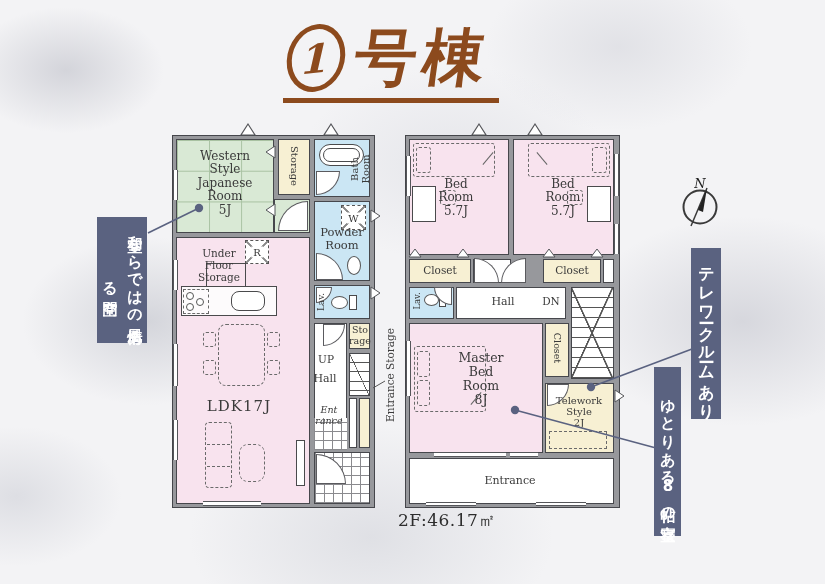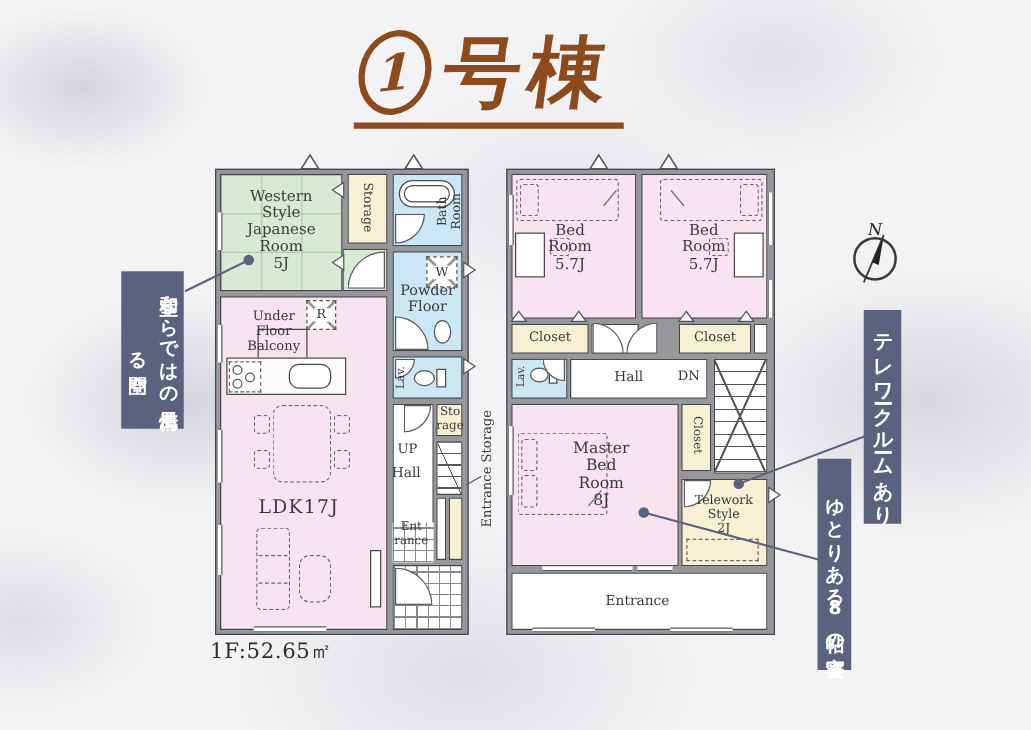--- a/index.html
+++ b/index.html
@@ -149,7 +149,7 @@
     <div class="lbl rotm90" style="left:187px;top:33px;font-size:10px;">Bath
 Room</div>
     <div class="lbl" style="left:169px;top:103px;font-size:11.5px;">Powder
-Floor</div>
+Room</div>
     <div class="lbl rotm90" style="left:148px;top:166px;font-size:9px;">Lav.</div>
     <div class="lbl" style="left:46px;top:130px;font-size:10.5px;">Under
 Floor

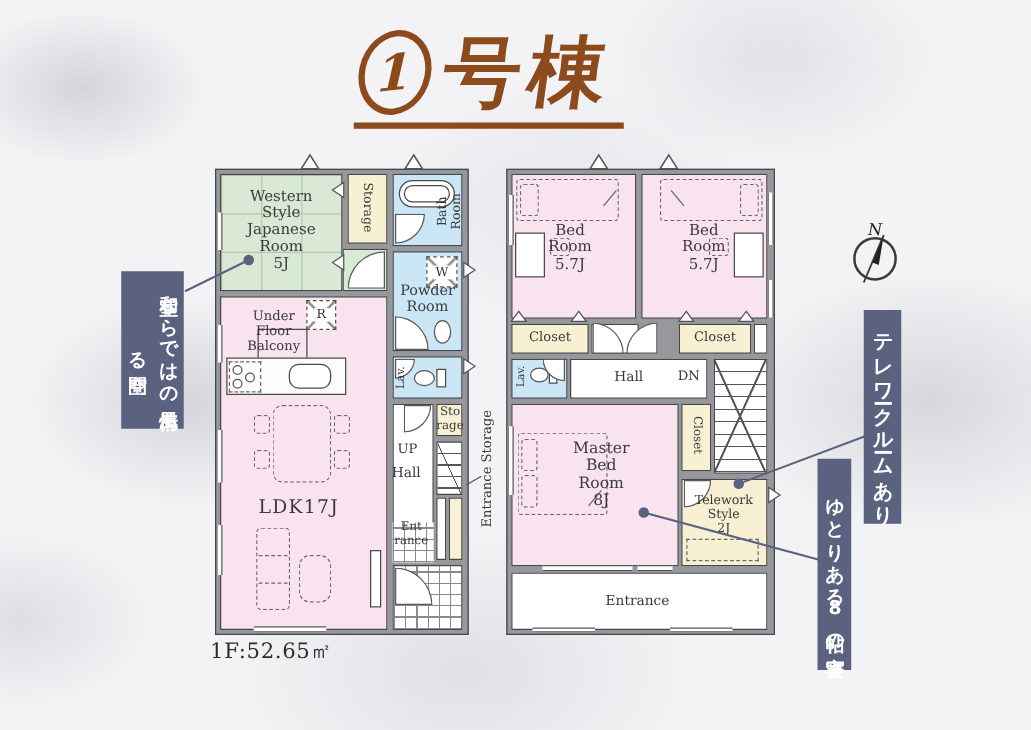--- a/index.html
+++ b/index.html
@@ -153,7 +153,7 @@
     <div class="lbl rotm90" style="left:148px;top:166px;font-size:9px;">Lav.</div>
     <div class="lbl" style="left:46px;top:130px;font-size:10.5px;">Under
 Floor
-Balcony</div>
+Storage</div>
     <div class="lbl" style="left:66px;top:270px;font-size:15px;letter-spacing:1px;">LDK17J</div>
     <div class="lbl" style="left:187px;top:200px;font-size:9.5px;">Sto
 rage</div>

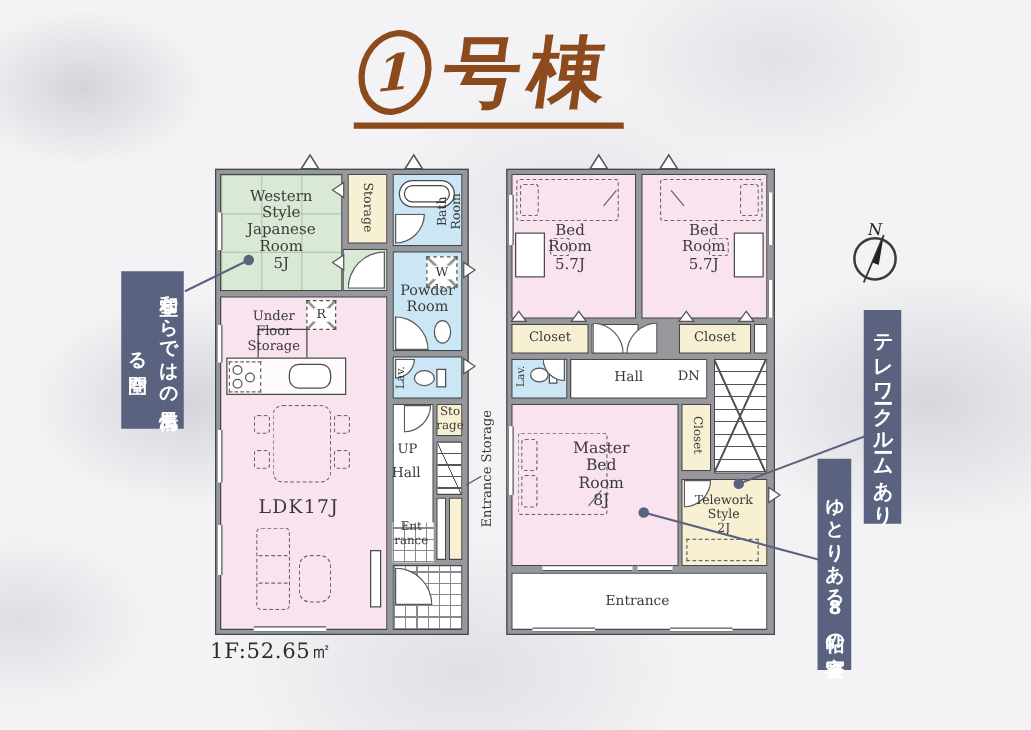--- a/index.html
+++ b/index.html
@@ -159,7 +159,7 @@
 rage</div>
     <div class="lbl" style="left:153px;top:224px;font-size:10.5px;">UP</div>
     <div class="lbl" style="left:152px;top:243px;font-size:11px;">Hall</div>
-    <div class="lbl" style="left:156px;top:292px;font-size:9.5px;">Ent
+    <div class="lbl" style="left:156px;top:280px;font-size:9.5px;font-style:italic;">Ent
 rance</div>
   </div>
 

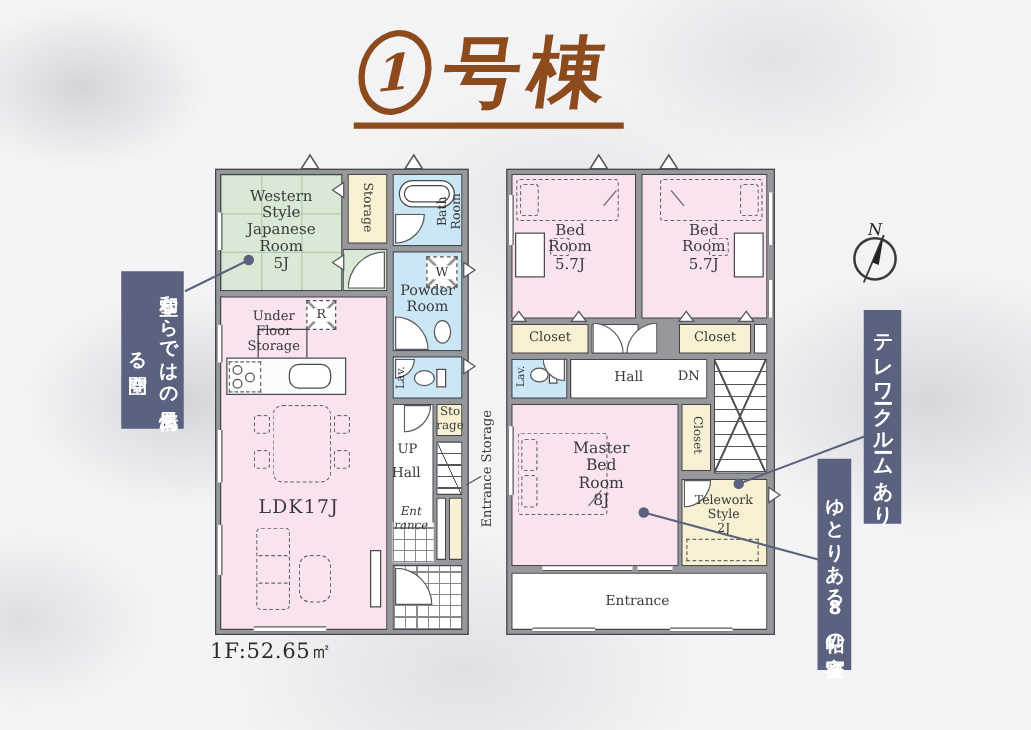--- a/index.html
+++ b/index.html
@@ -234,7 +234,6 @@
 
   <div class="lbl rotm90" style="left:391px;top:375px;font-size:10.5px;white-space:nowrap;z-index:6;">Entrance Storage</div>
 
-  <div class="area" style="left:168px;top:509px;">1F:52.65㎡</div>
 
   <svg class="overlay" width="825" height="584" viewBox="0 0 825 584">
     <line x1="199" y1="208" x2="148" y2="233" stroke="#5a6280" stroke-width="1.6"></line>

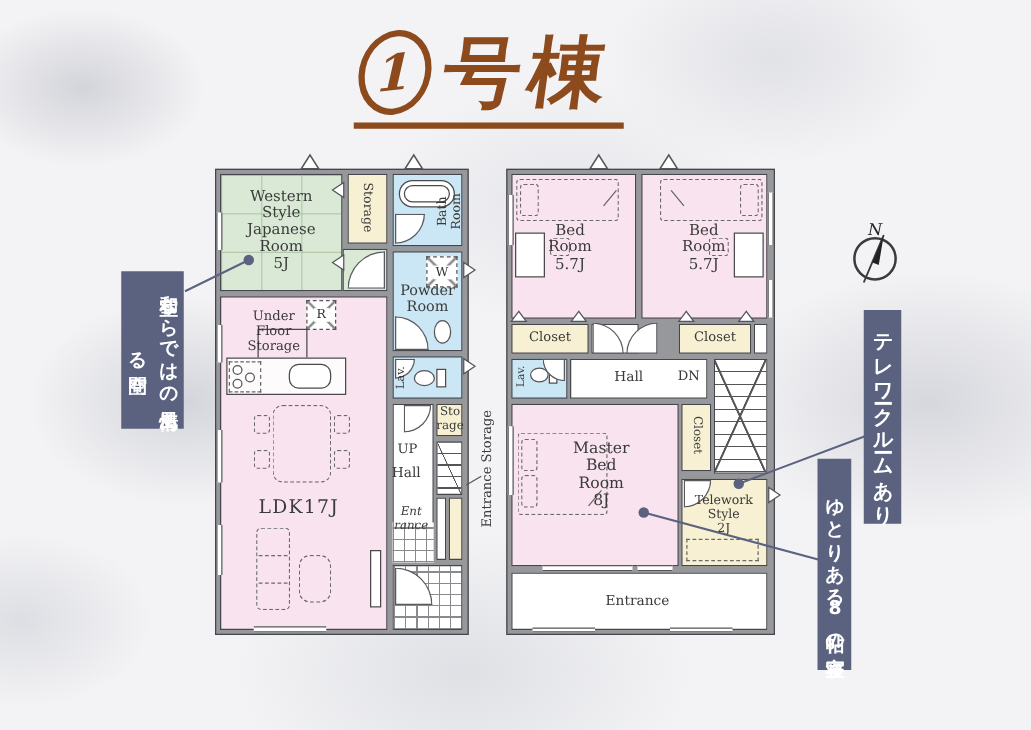--- a/index.html
+++ b/index.html
@@ -234,6 +234,7 @@
 
   <div class="lbl rotm90" style="left:391px;top:375px;font-size:10.5px;white-space:nowrap;z-index:6;">Entrance Storage</div>
 
+  <div class="area" style="left:398px;top:509px;">2F:46.17㎡</div>
 
   <svg class="overlay" width="825" height="584" viewBox="0 0 825 584">
     <line x1="199" y1="208" x2="148" y2="233" stroke="#5a6280" stroke-width="1.6"></line>

